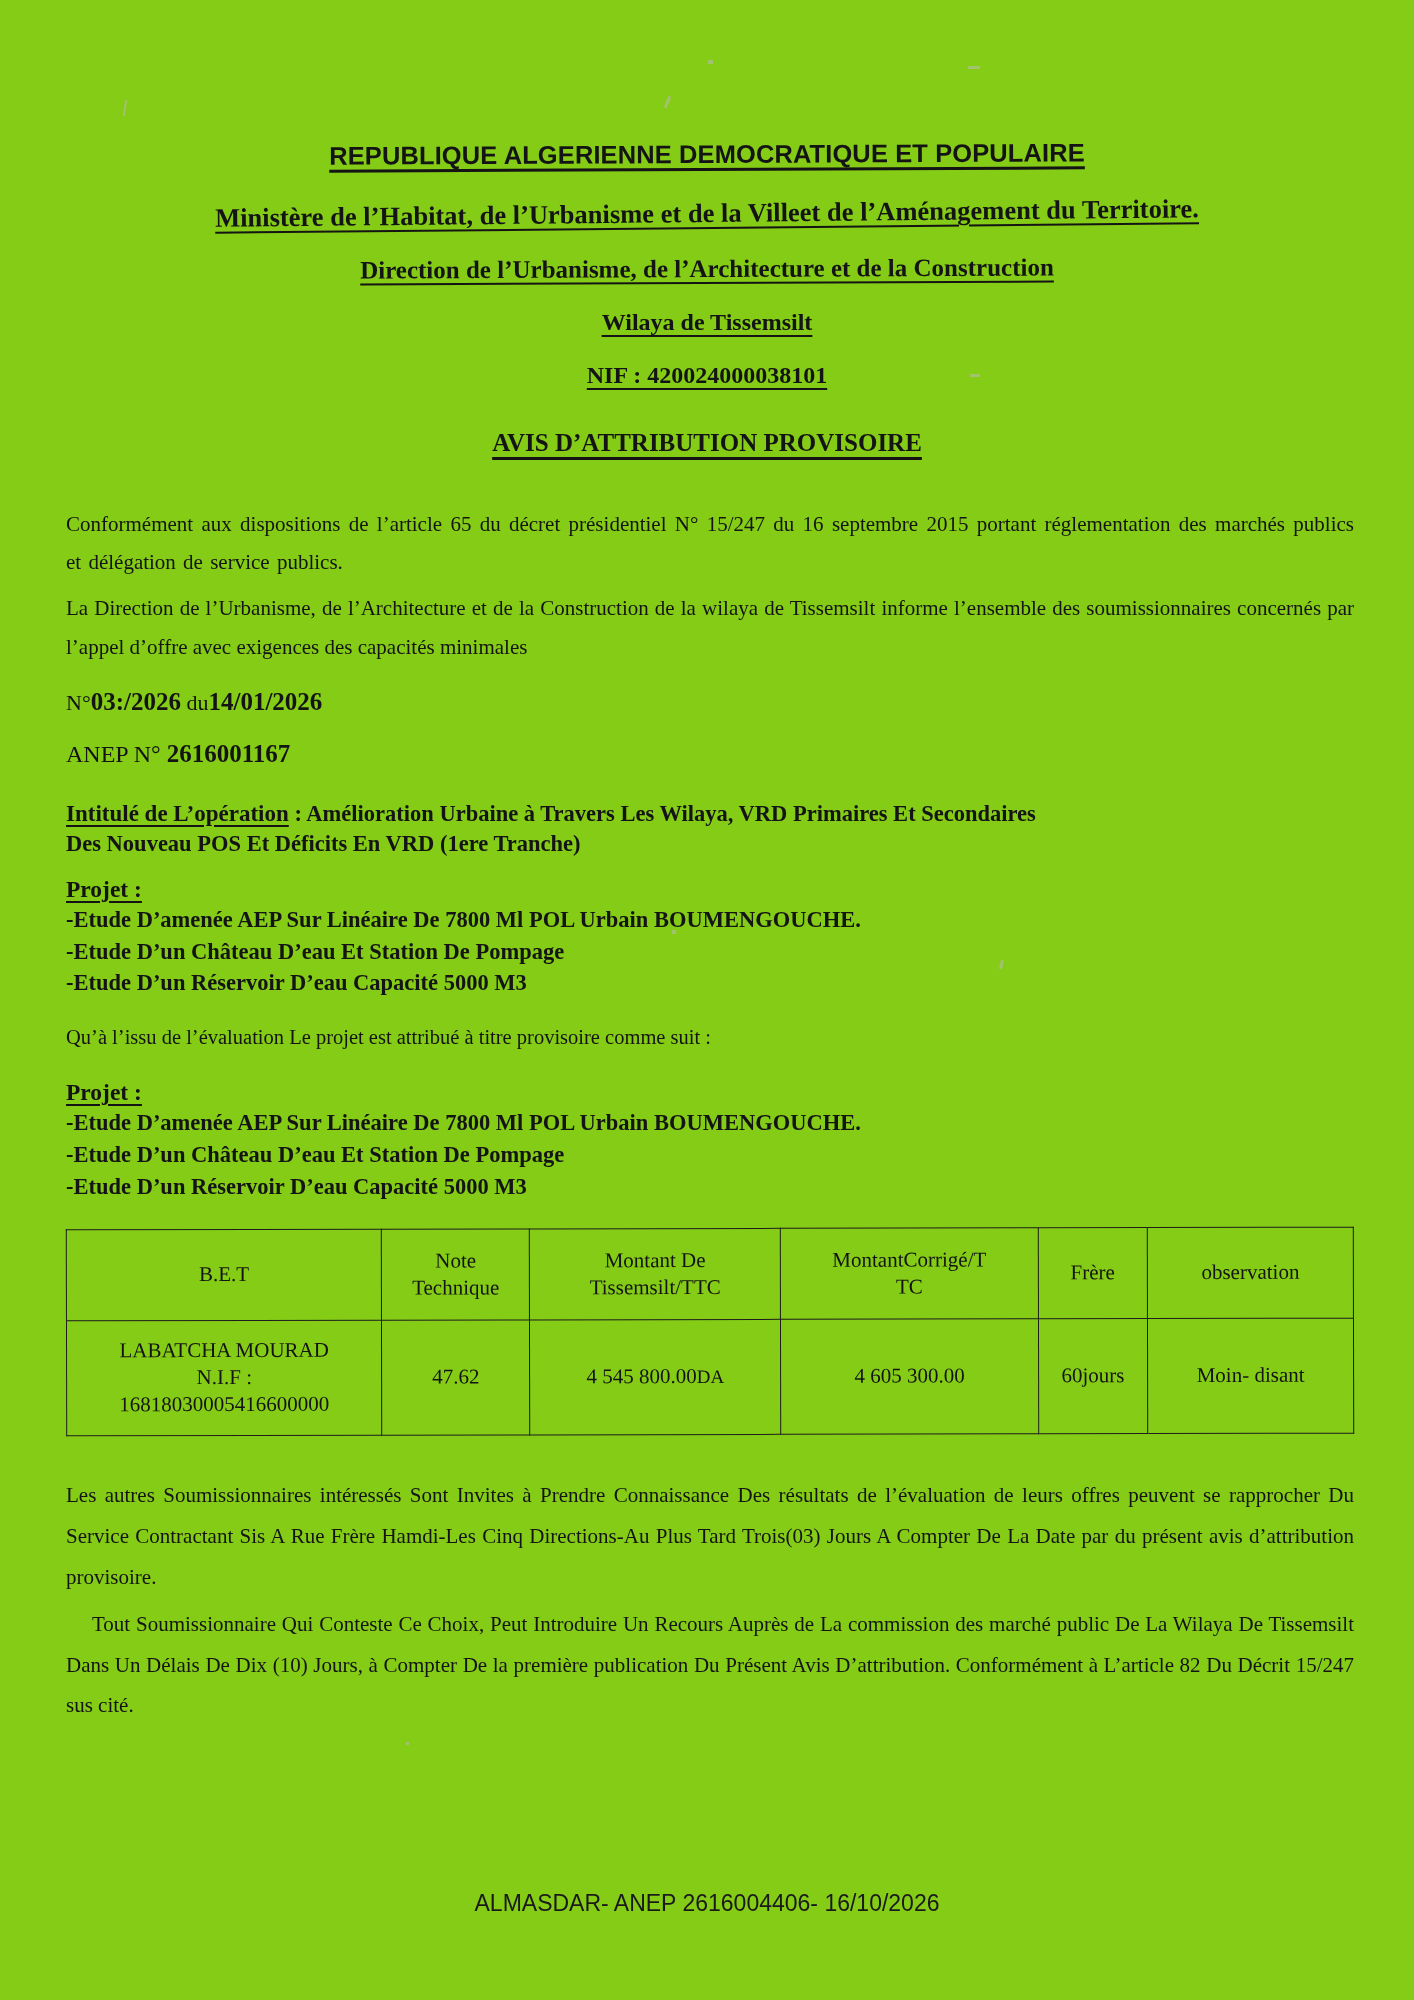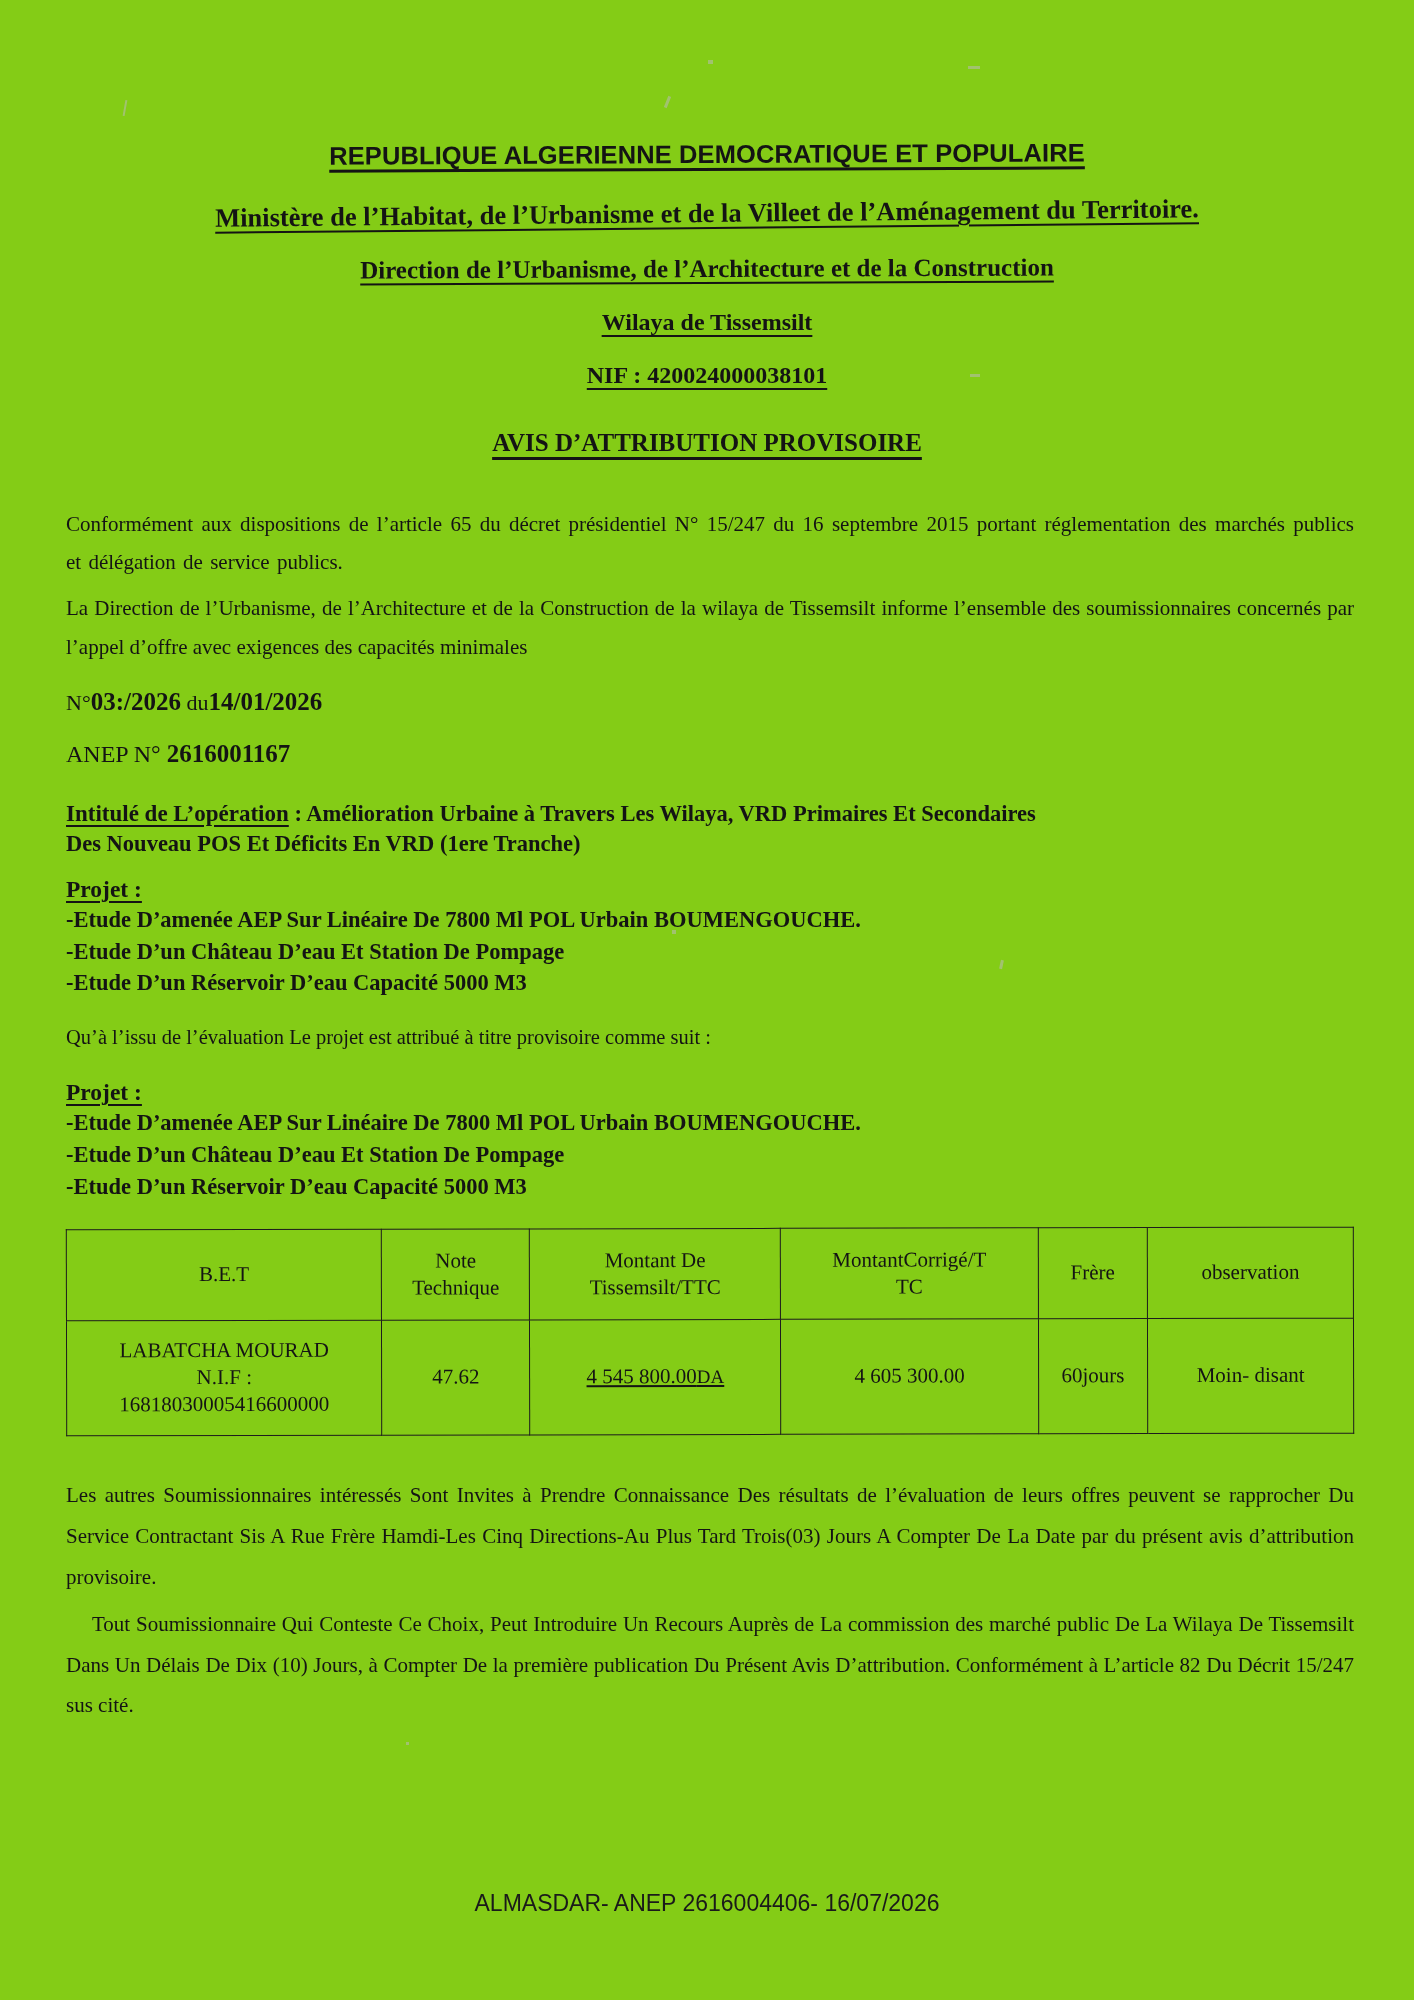--- a/index.html
+++ b/index.html
@@ -189,7 +189,7 @@
   }
   td.bet-cell { font-size: 21px; line-height: 1.35; }
   td.note-cell { font-weight: bold; font-size: 23px; }
-  td.montant-cell { font-weight: bold; font-size: 24px; text-decoration: underline; }
+  td.montant-cell { font-weight: bold; font-size: 24px; }
   td.montant-cell .suffix { font-size: 19px; }
   td.corrige-cell { font-weight: bold; font-size: 24px; }
   td.delai-cell { font-weight: bold; font-size: 21px; }

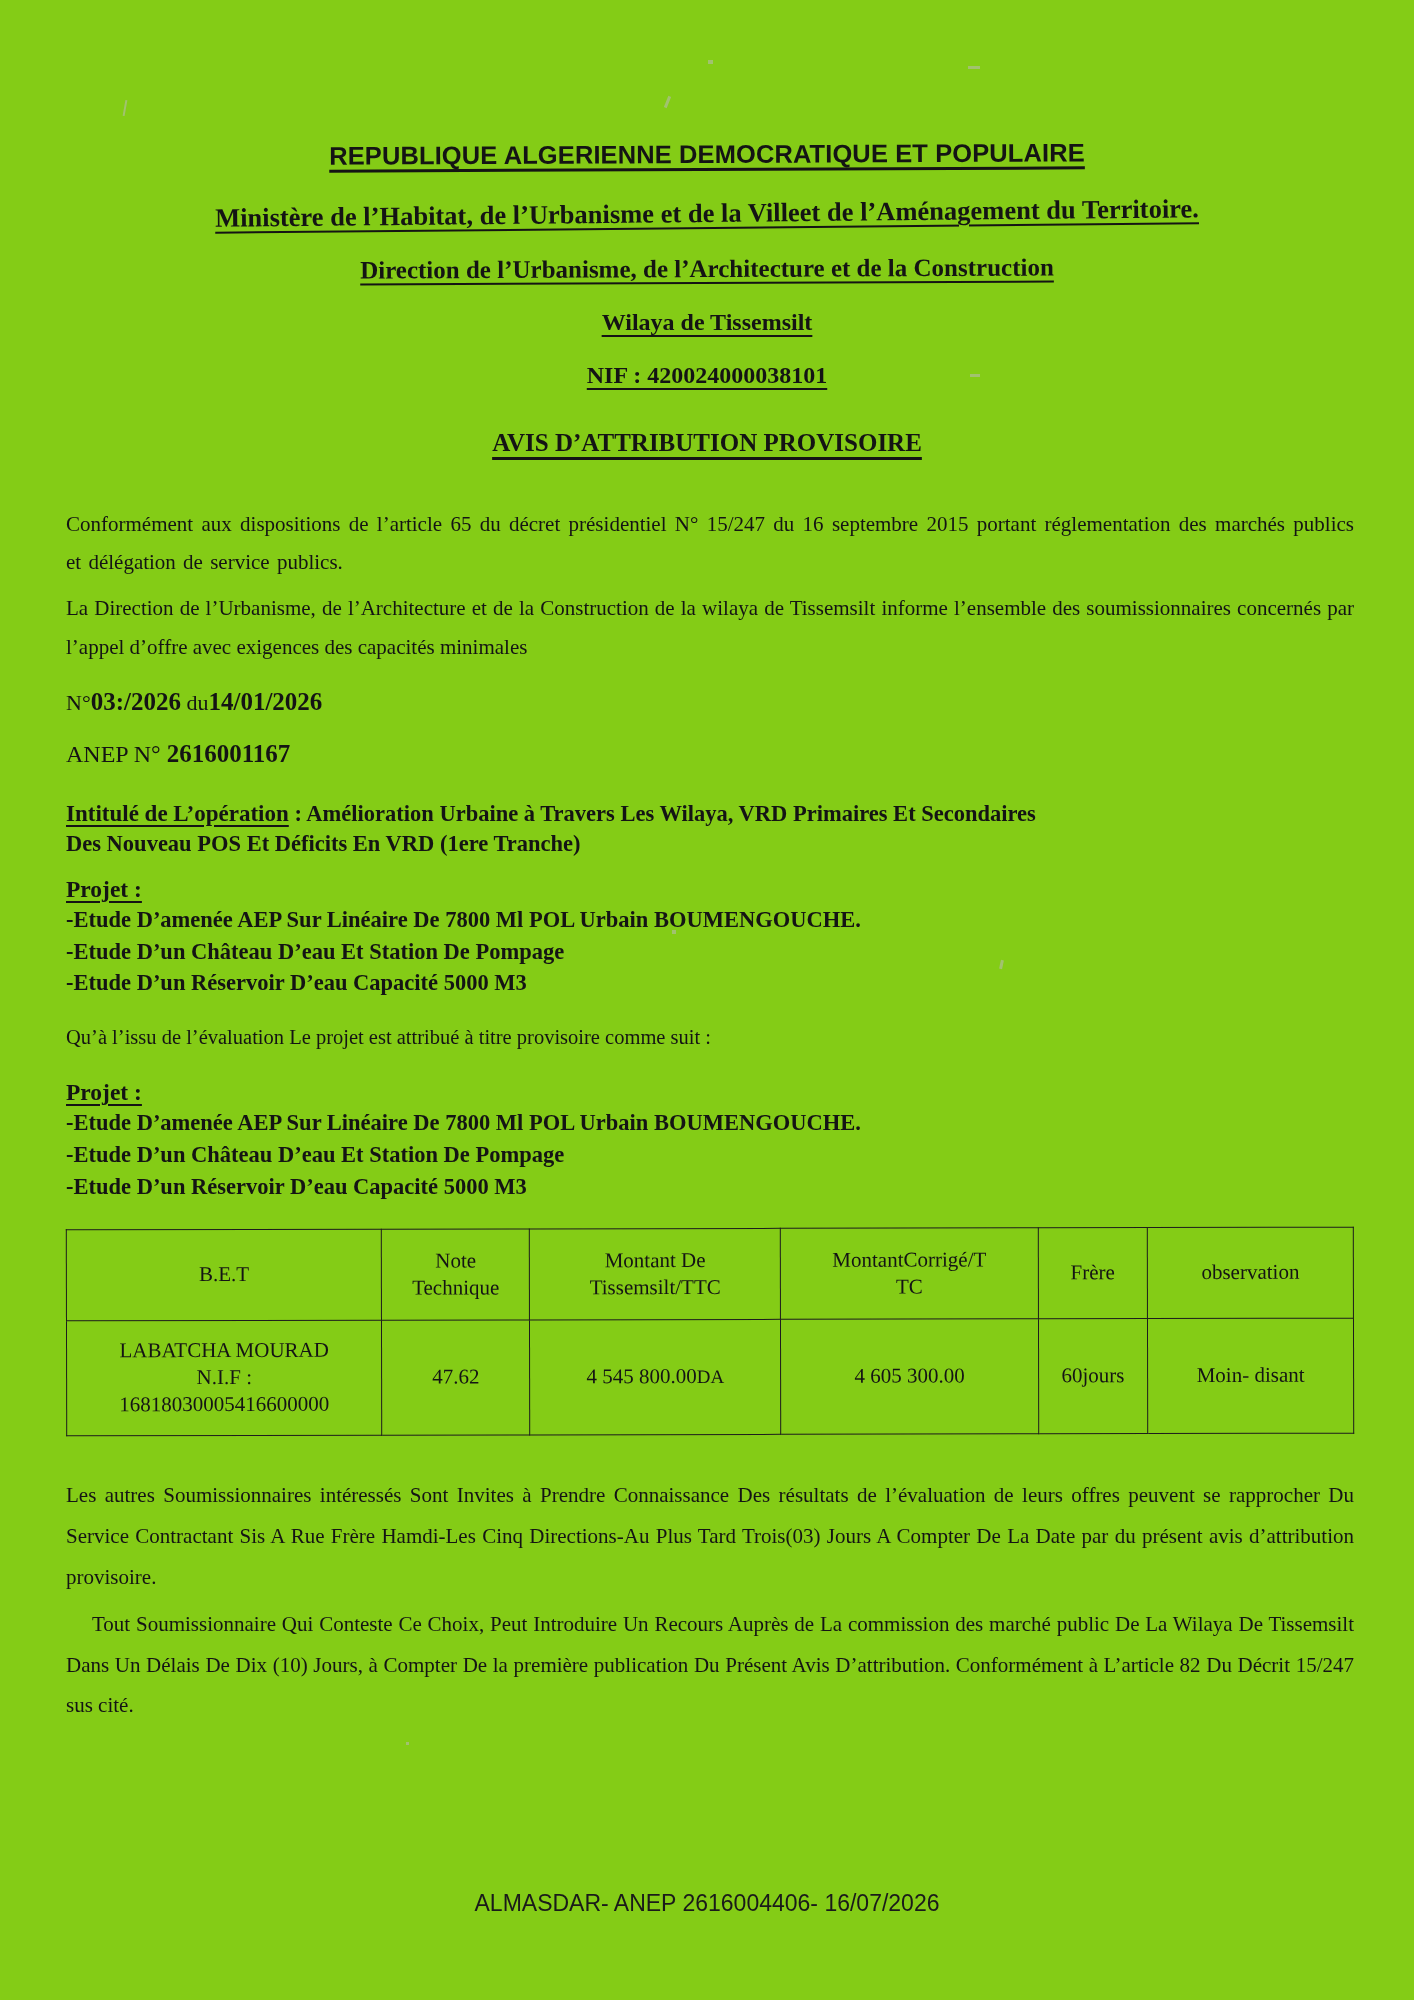--- a/index.html
+++ b/index.html
@@ -347,7 +347,7 @@
     </div>
   </div>
 
-  <div class="footer">ALMASDAR- ANEP 2616004406- 16/07/2026</div>
+  <div class="footer">ALMASDAR- ANEP 2616004406- 16/10/2026</div>
 
 </div>
 

